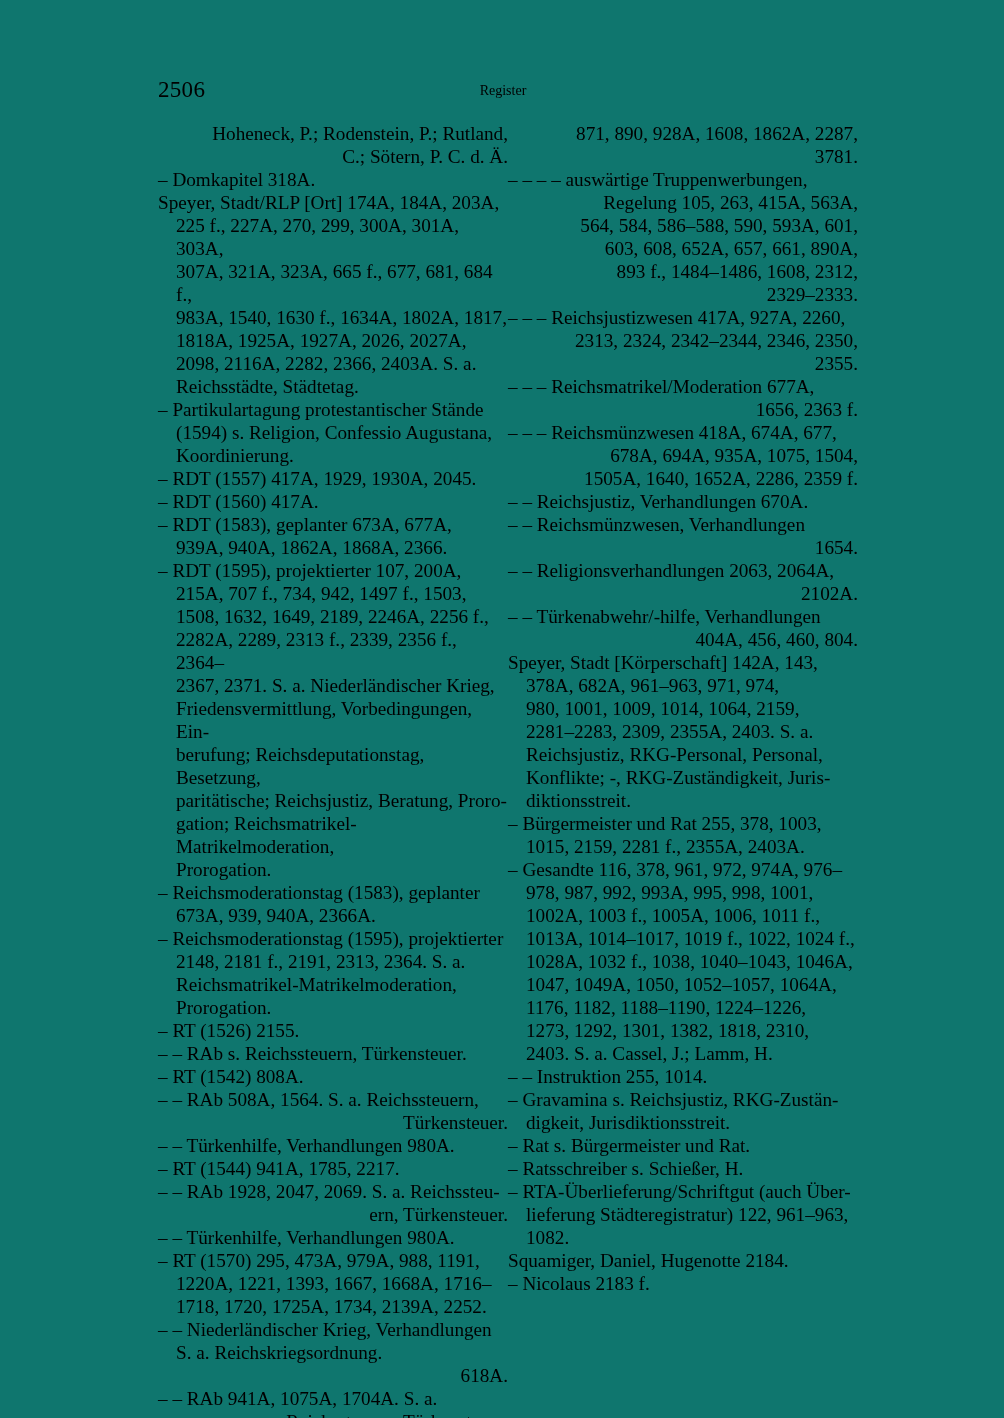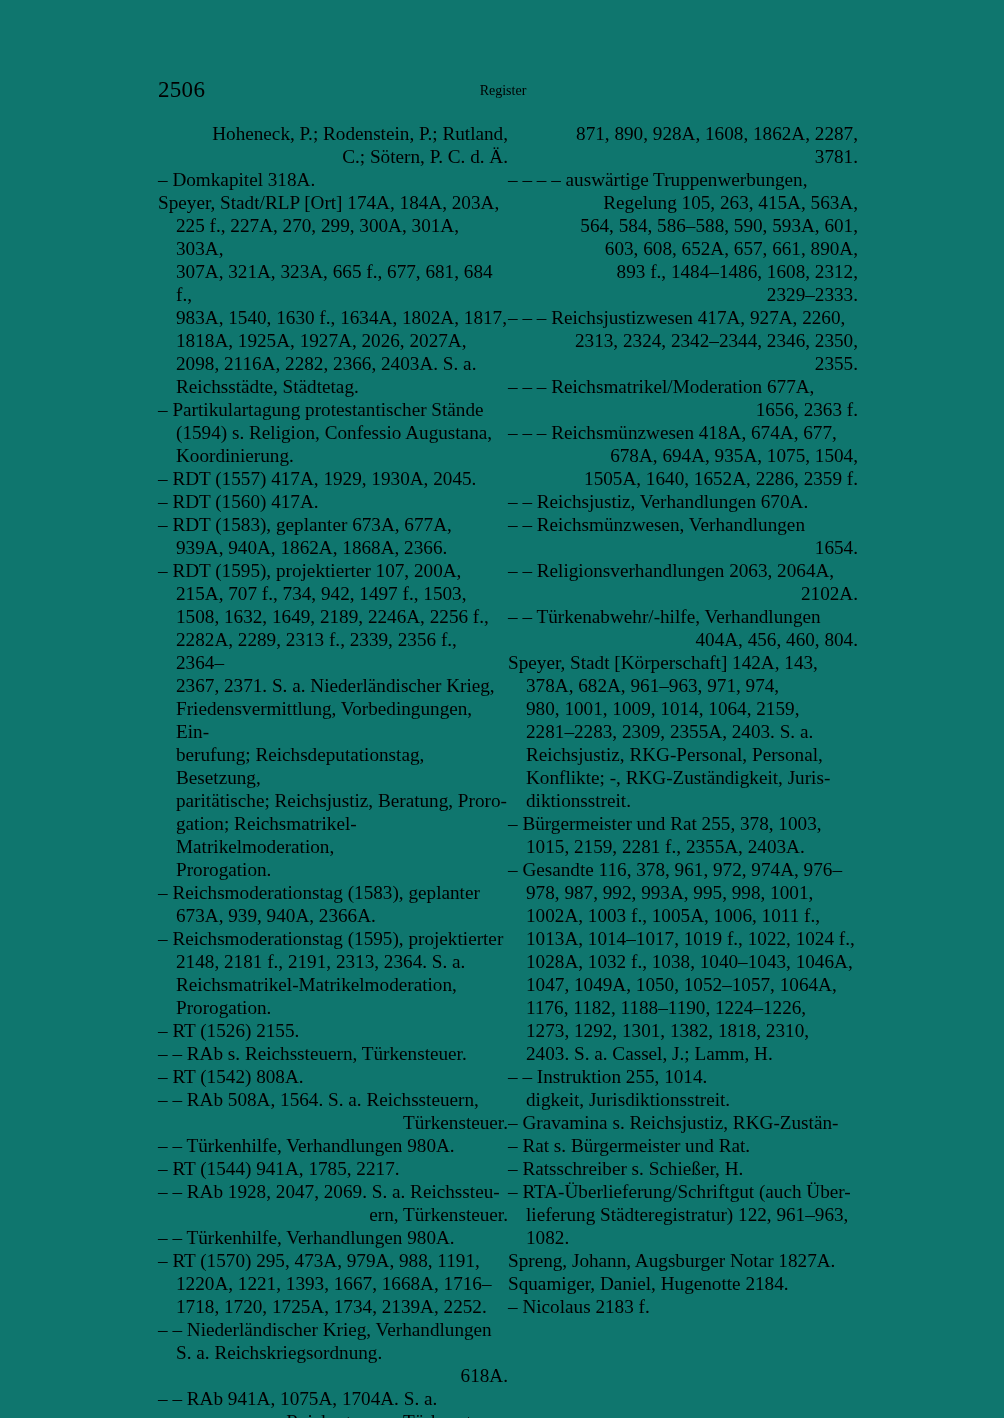--- a/index.html
+++ b/index.html
@@ -185,8 +185,8 @@
         <div class="entry lv-cont">1273, 1292, 1301, 1382, 1818, 2310,</div>
         <div class="entry lv-cont">2403.  S. a. Cassel, J.; Lamm, H.</div>
         <div class="entry lv-d2">– – Instruktion  255, 1014.</div>
+        <div class="entry lv-d1">– Gravamina  s. Reichsjustiz, RKG-Zustän-</div>
         <div class="entry lv-cont">digkeit, Jurisdiktionsstreit.</div>
-        <div class="entry lv-d1">– Gravamina  s. Reichsjustiz, RKG-Zustän-</div>
         <div class="entry lv-d1">– Rat  s. Bürgermeister und Rat.</div>
         <div class="entry lv-d1">– Ratsschreiber  s. Schießer, H.</div>
         <div class="entry lv-d1">– RTA-Überlieferung/Schriftgut (auch Über-</div>

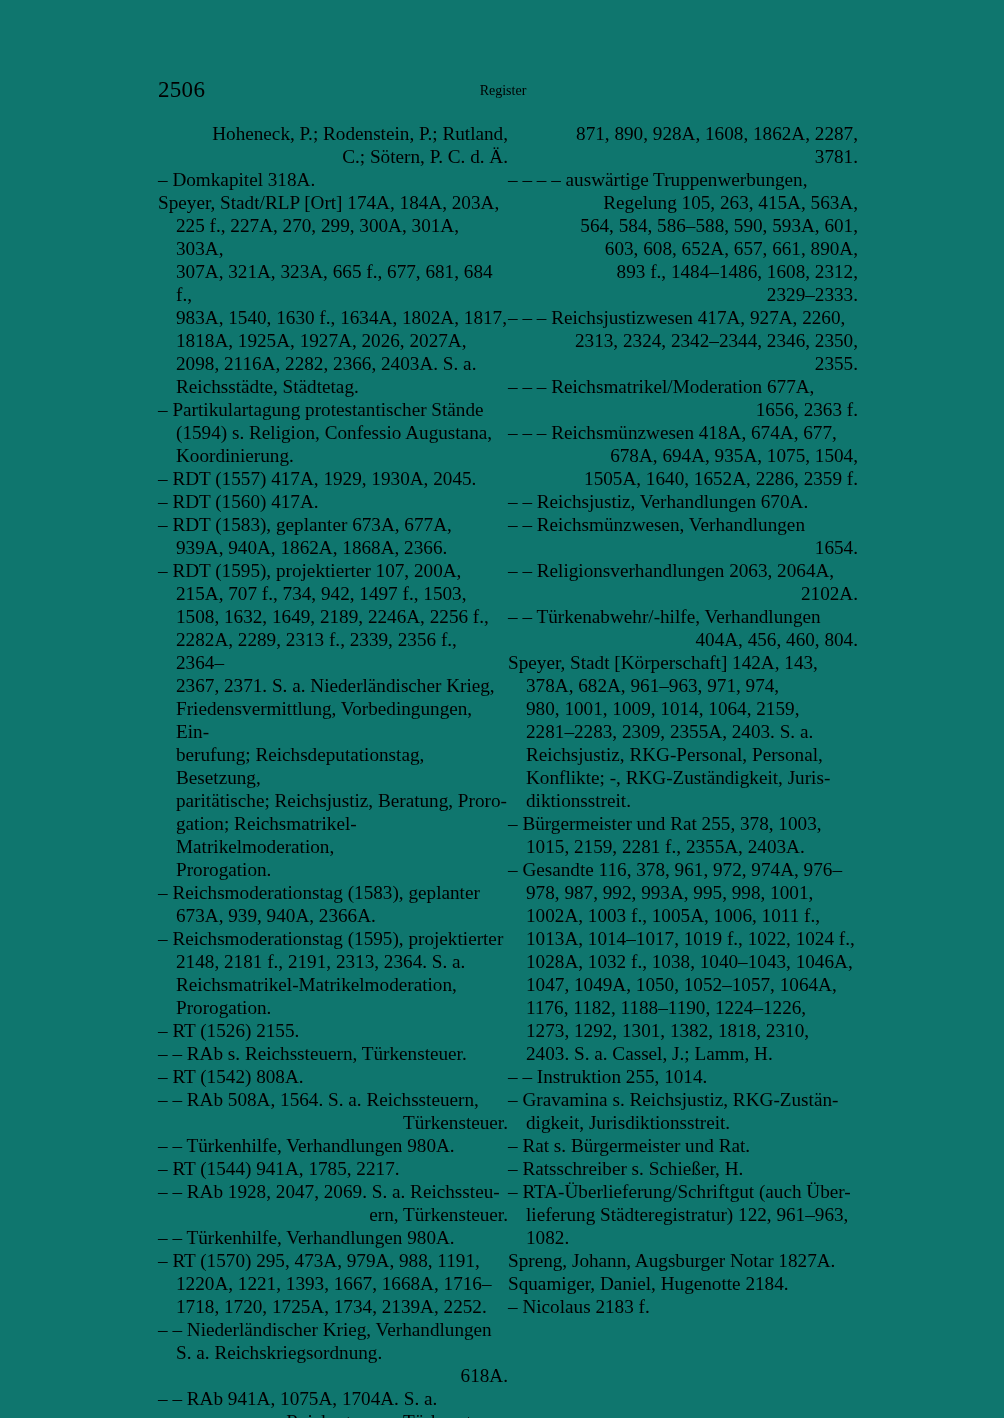--- a/index.html
+++ b/index.html
@@ -192,7 +192,6 @@
         <div class="entry lv-d1">– RTA-Überlieferung/Schriftgut (auch Über-</div>
         <div class="entry lv-cont">lieferung Städteregistratur)  122, 961–963,</div>
         <div class="entry lv-cont">1082.</div>
-        <div class="entry lv-head">Spreng, Johann, Augsburger Notar  1827A.</div>
         <div class="entry lv-head">Squamiger, Daniel, Hugenotte  2184.</div>
         <div class="entry lv-d1">– Nicolaus  2183 f.</div>
       </div>

